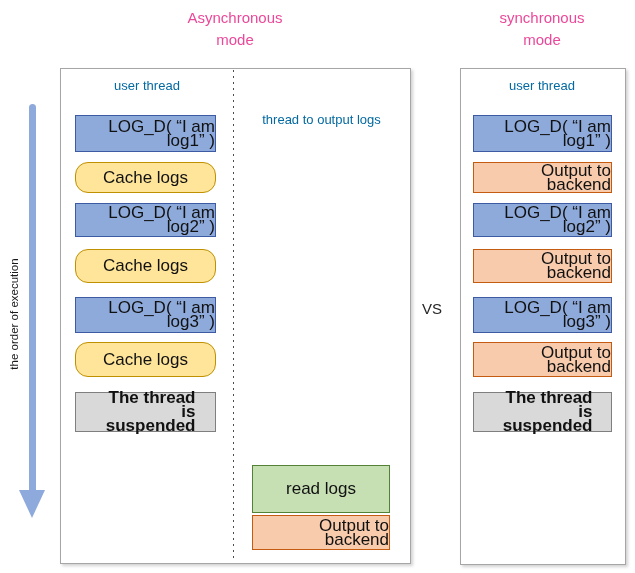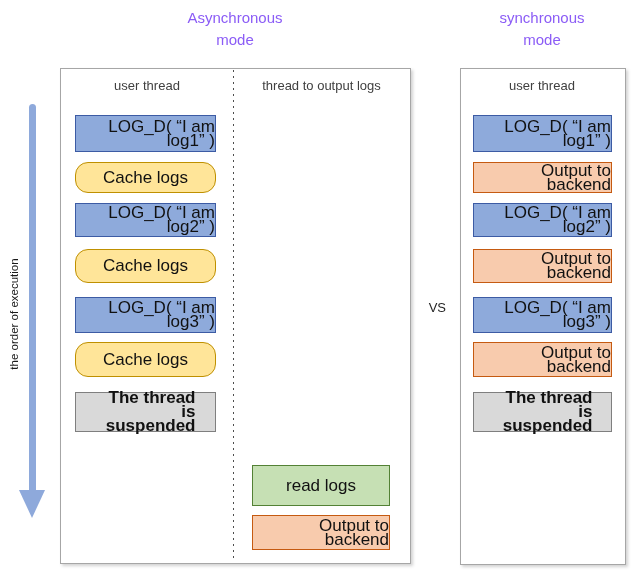--- a/index.html
+++ b/index.html
@@ -9,7 +9,7 @@
   }
   .title {
     position:absolute; top:7px; width:200px; text-align:center;
-    font-size:15px; line-height:22px; color:#8b5cf6;
+    font-size:15px; line-height:22px; color:#ec4899;
   }
   #async-title { left:135px; }
   #sync-title  { left:442px; }

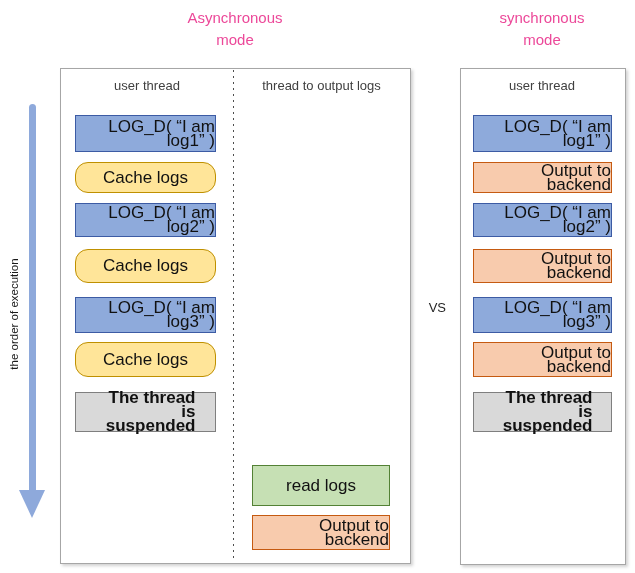--- a/index.html
+++ b/index.html
@@ -27,7 +27,7 @@
   #sync-panel  { left:460px; top:68px; width:164px; height:495px; }
 
   .col-header {
-    position:absolute; top:78px; font-size:13px; color:#404040; text-align:center;
+    position:absolute; top:78px; font-size:13px; color:#0369a1; text-align:center;
   }
   #user-thread-header   { left:61px;  width:172px; }
   #output-thread-header { left:234px; width:175px; }

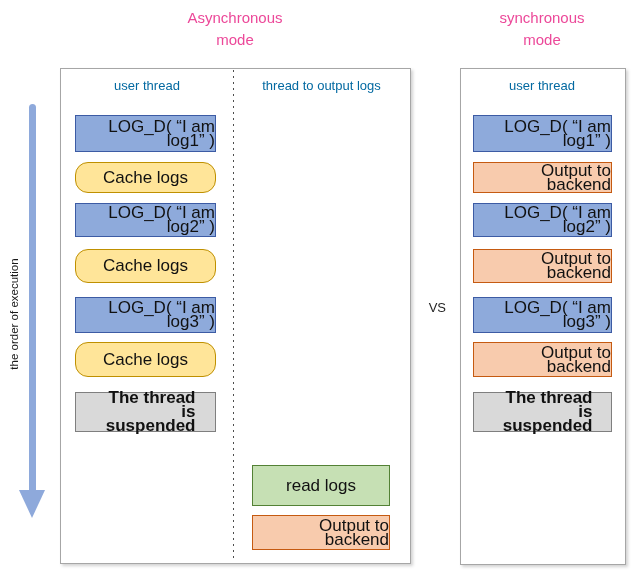--- a/index.html
+++ b/index.html
@@ -30,7 +30,7 @@
     position:absolute; top:78px; font-size:13px; color:#0369a1; text-align:center;
   }
   #user-thread-header   { left:61px;  width:172px; }
-  #output-thread-header { left:234px; width:175px; }
+  #output-thread-header { left:234px; width:175px;margin-top:34px; }
   #sync-user-thread-header { left:461px; width:162px; }
 
   .divider {

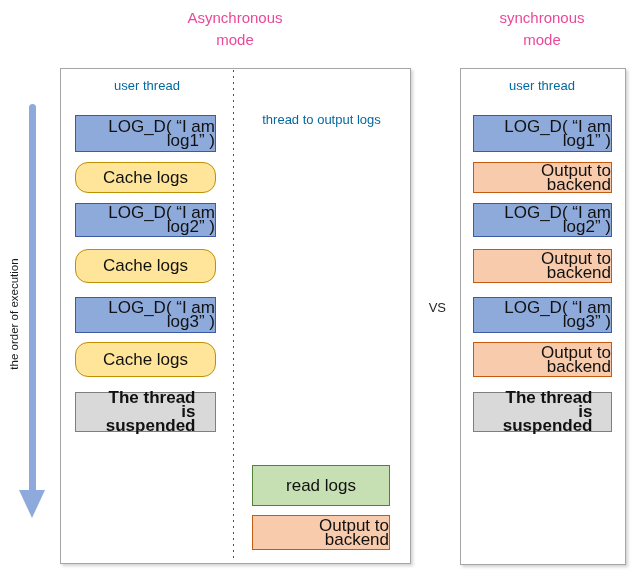--- a/index.html
+++ b/index.html
@@ -15,8 +15,8 @@
   #sync-title  { left:442px; }
 
   .vs {
-    position:absolute; left:418px; top:300px; width:28px; text-align:right;
-    font-size:13px; color:#262626;
+    position:absolute; left:418px; top:300px; width:28px; text-align:center;
+    font-size:15px; color:#262626;
   }
 
   .panel {

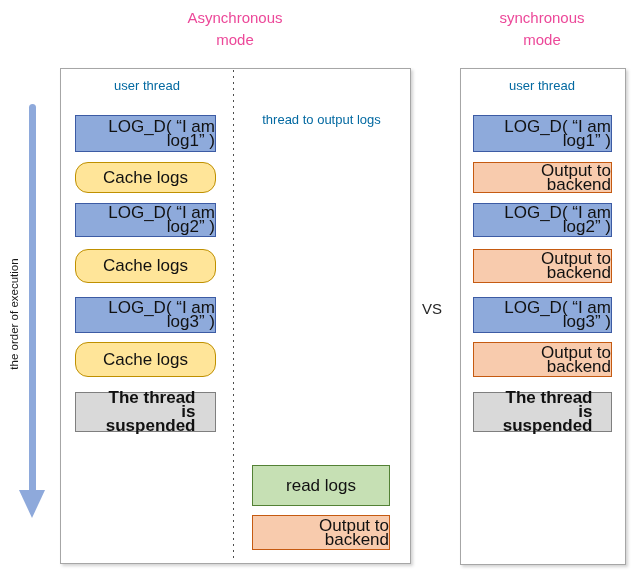--- a/index.html
+++ b/index.html
@@ -122,7 +122,7 @@
       </div>
     </div>
   <div class="boxcol" id="async-output-col">
-      <div class="box read" style="top: 465px; height: 41px;">
+      <div class="box read" style="top: 465px; height: 48px;">
         <span>read logs</span>
       </div>
       <div class="box output" style="top: 515px; height: 35px;">

